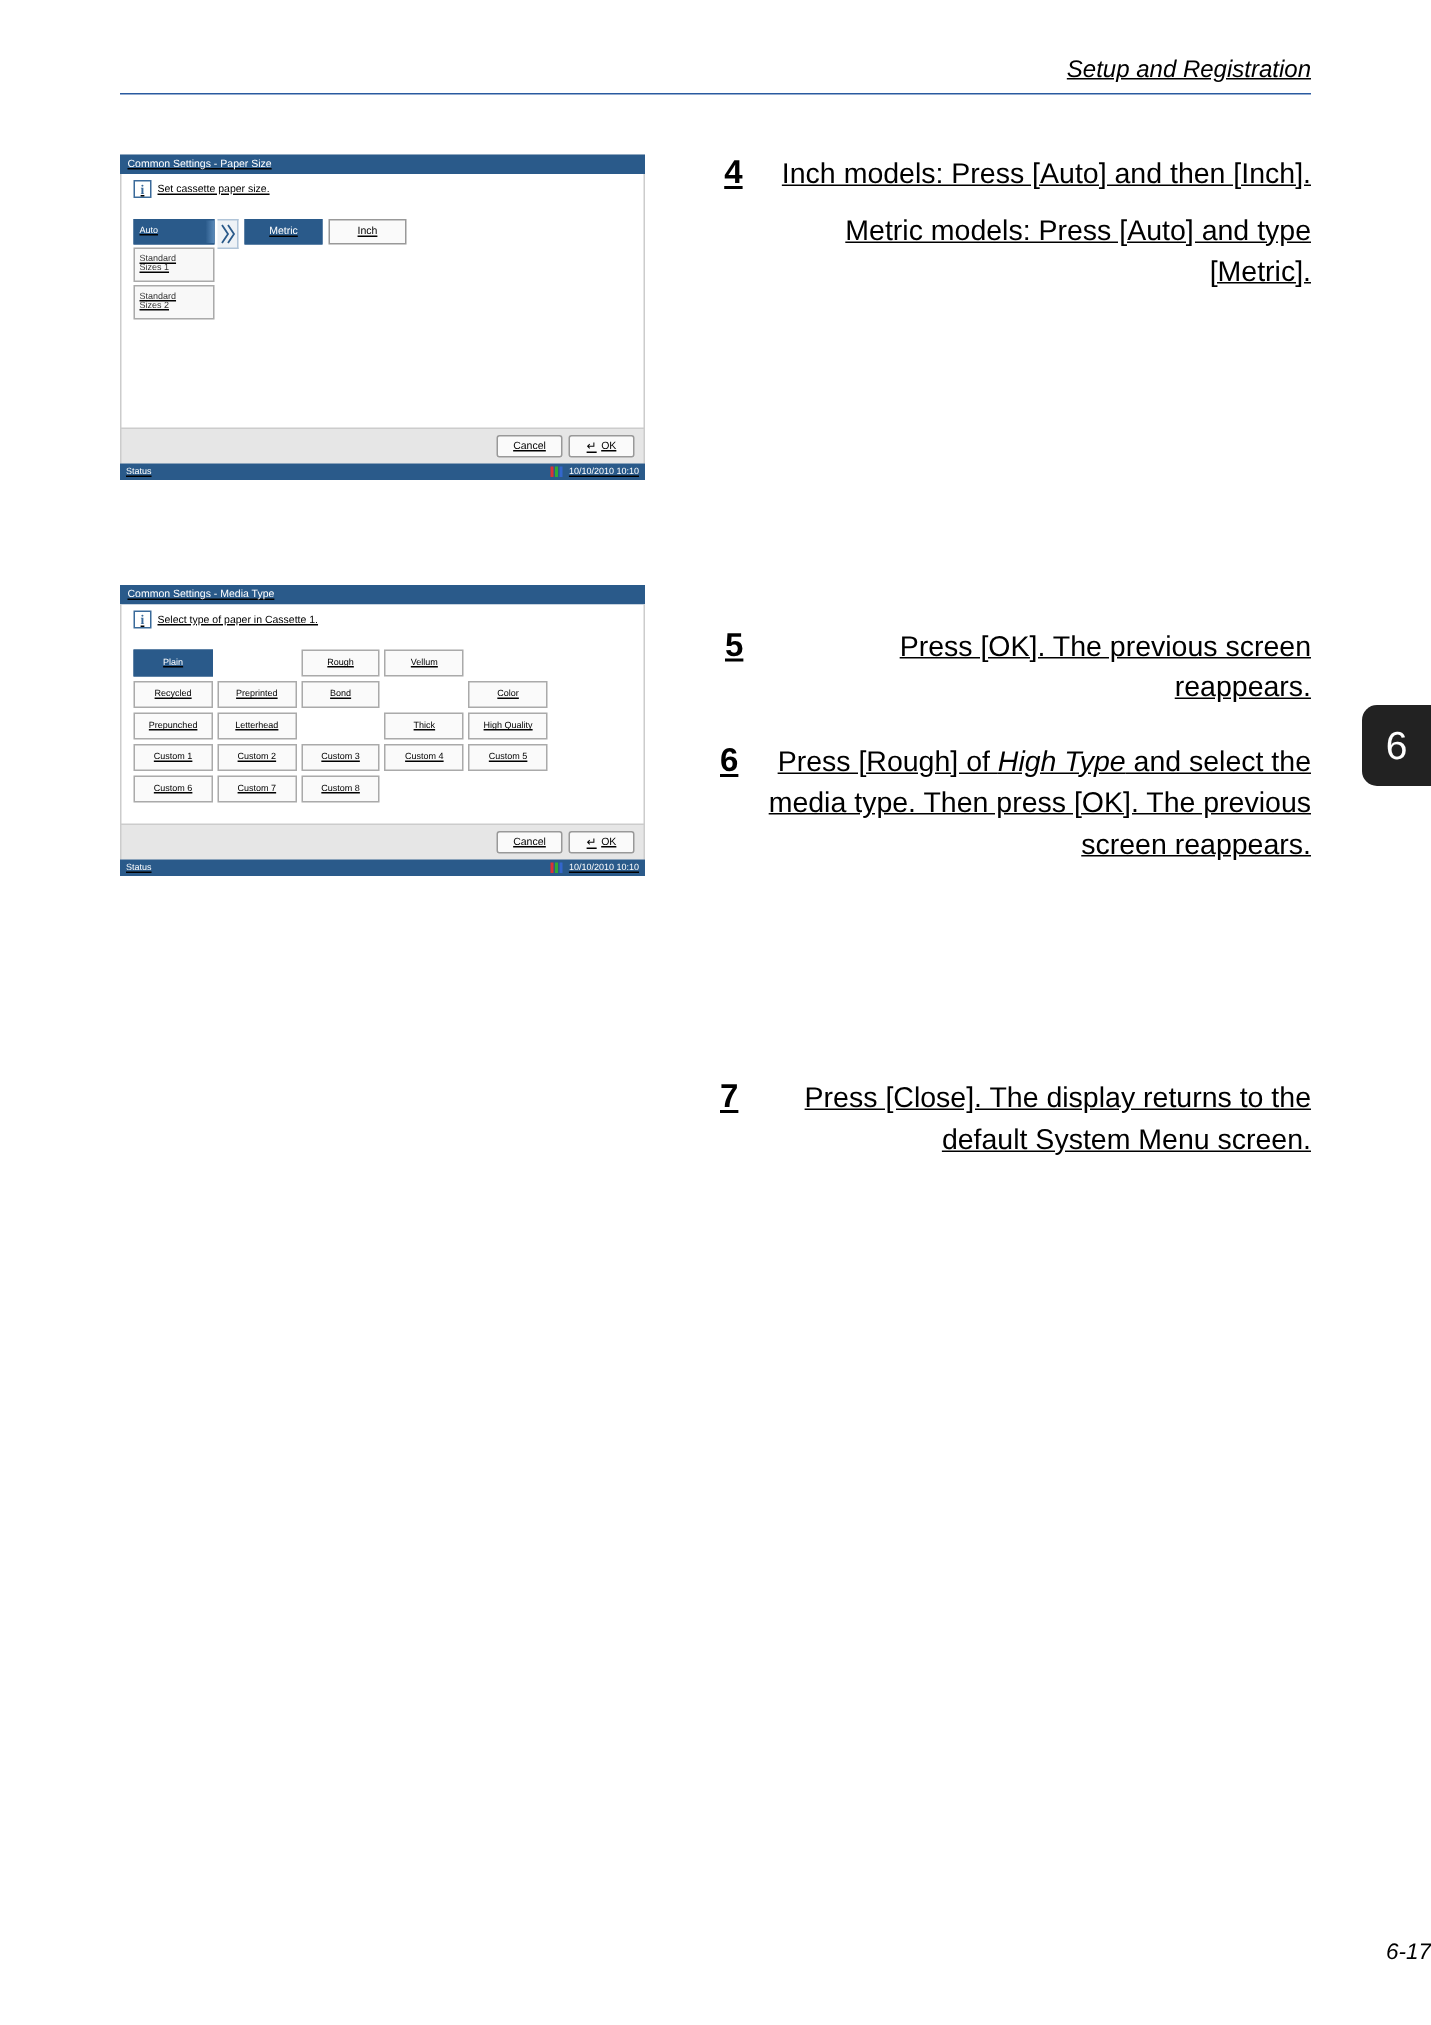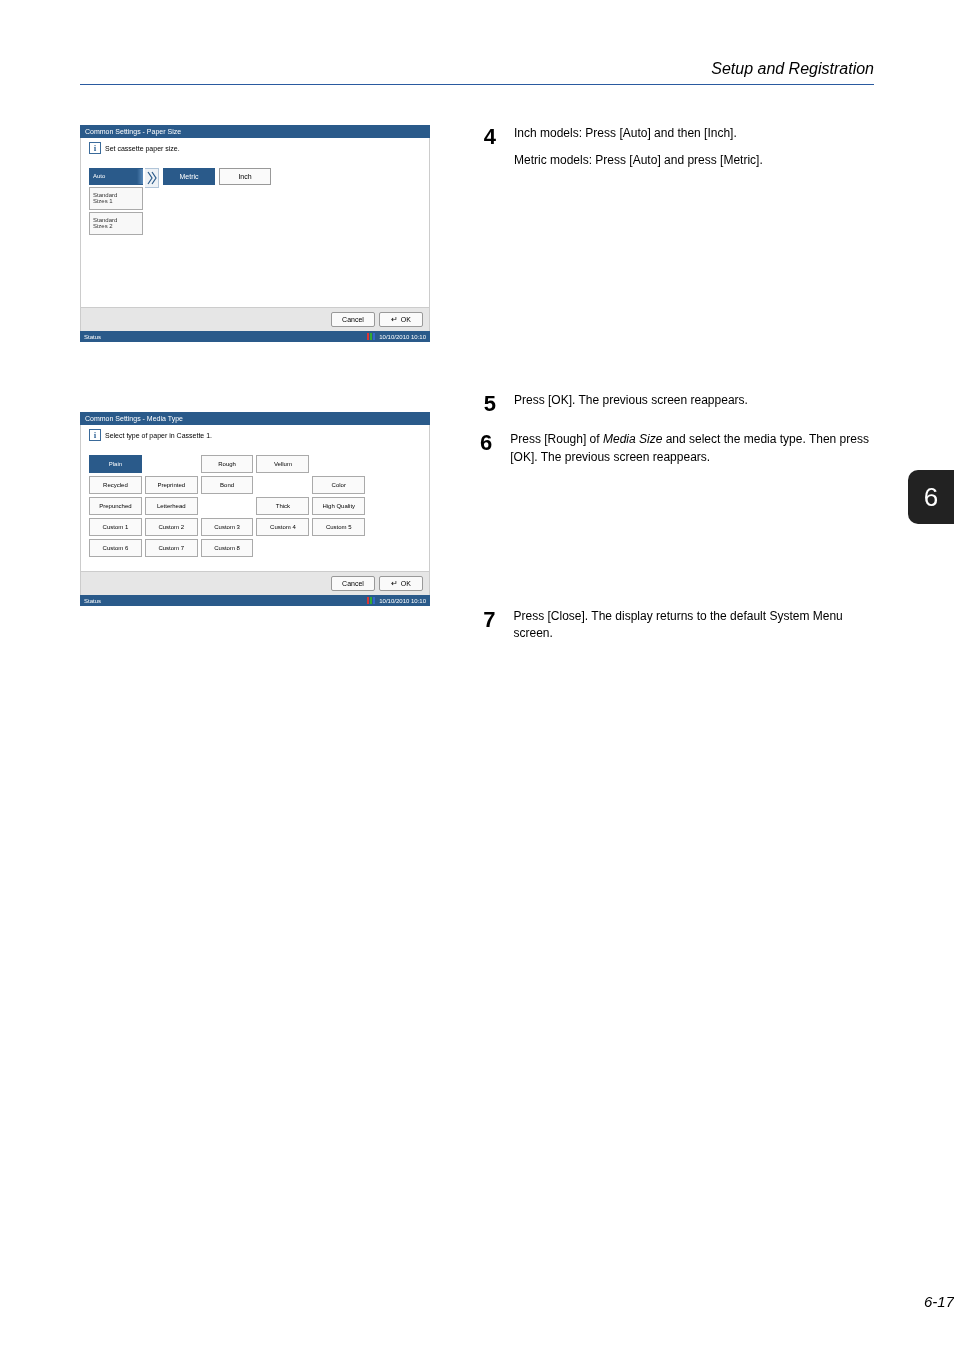--- a/index.html
+++ b/index.html
@@ -4,7 +4,7 @@
 <style>
   * { box-sizing: border-box; margin: 0; padding: 0; }
   html, body { width: 954px; height: 1350px; background: #fff; font-family: Arial, Helvetica, sans-serif; color: #000; }
-  .page { position: relative; width: 954px; height: 1350px; padding: 60px 80px 40px 80px; }
+  .page { position: relative; width: 954px; height: 1350px; padding: 38px 80px 40px 80px; text-decoration: underline; }
   .section-header { text-align: right; font-style: italic; font-size: 16px; padding-bottom: 6px; border-bottom: 1.5px solid #2a5aa0; }
   .content { display: flex; flex-direction: row; gap: 30px; margin-top: 40px; }
   .left-col { width: 370px; flex-shrink: 0; }

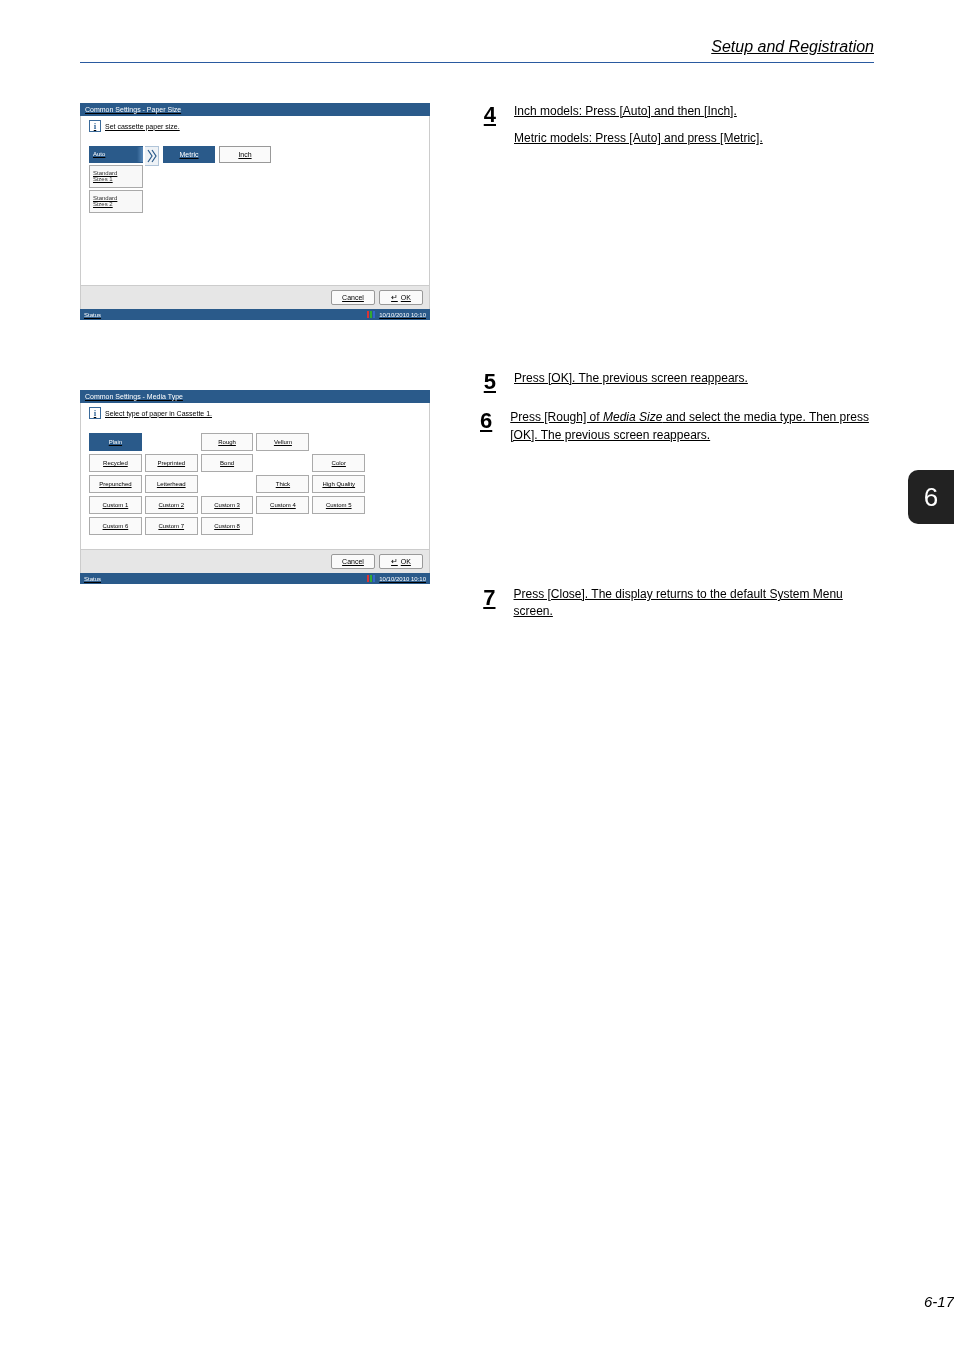--- a/index.html
+++ b/index.html
@@ -41,7 +41,7 @@
   
   .step { display: flex; align-items: flex-start; gap: 18px; margin-bottom: 12px; }
   .step-num { font-size: 22px; font-weight: bold; font-family: Arial, sans-serif; width: 16px; text-align: right; line-height: 1.1; }
-  .step-text { font-size: 12px; line-height: 1.45; }
+  .step-text { font-size: 19px; line-height: 1.45; text-align: right; }
   .step-text p { margin-bottom: 10px; }
   .gap-big { height: 200px; }
   .gap-med { height: 120px; }

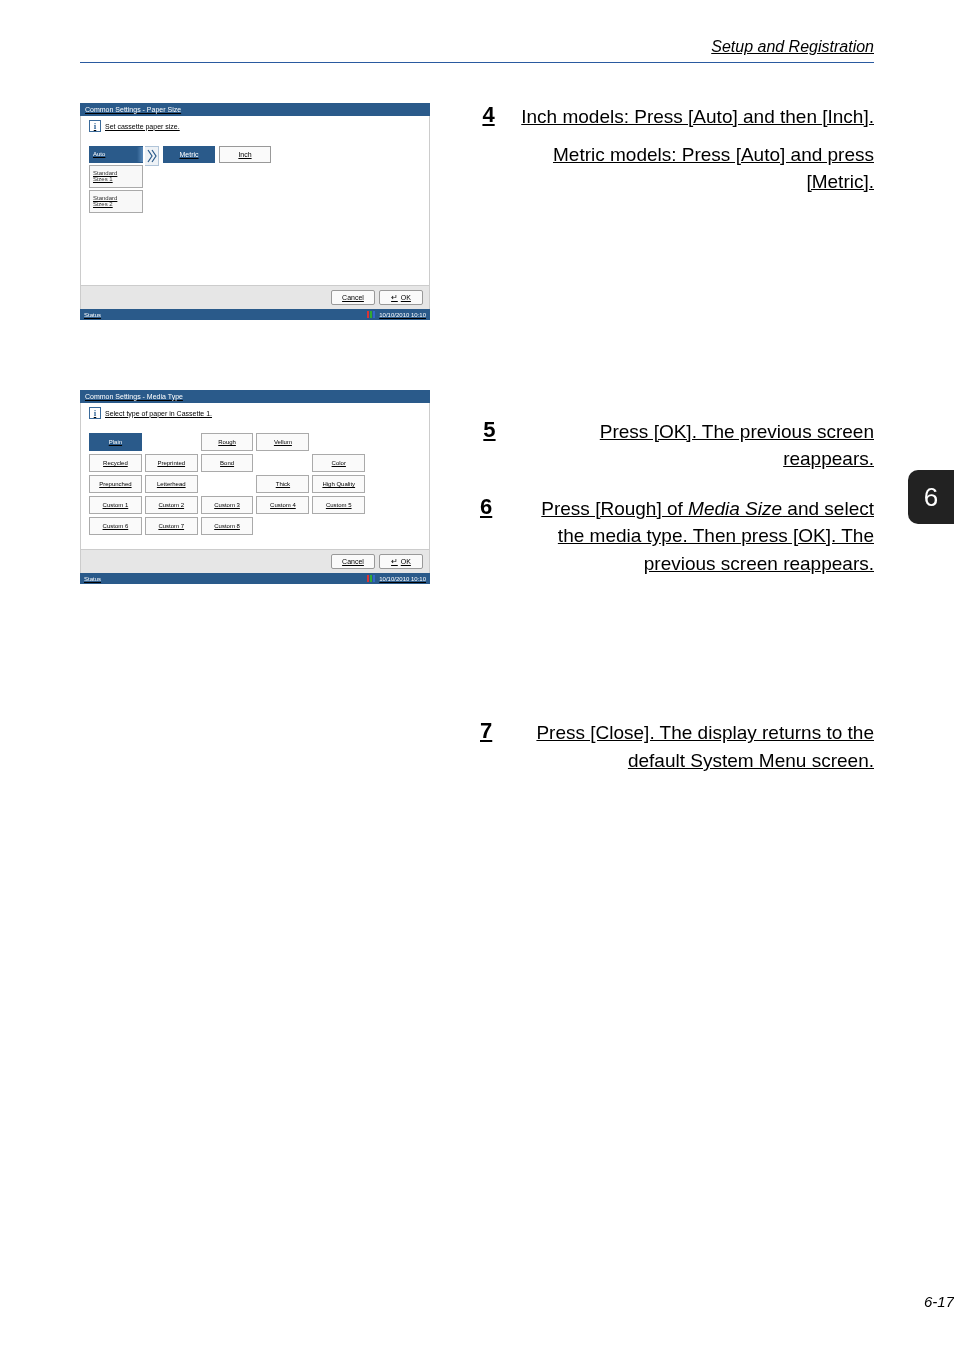--- a/index.html
+++ b/index.html
@@ -181,7 +181,7 @@
         <div class="step-num">4</div>
         <div class="step-text">
           <p>Inch models: Press [Auto] and then [Inch].</p>
-          <p>Metric models: Press [Auto] and press [Metric].</p>
+          <p>Metric models: Press [Auto] and type [Metric].</p>
         </div>
       </div>
 

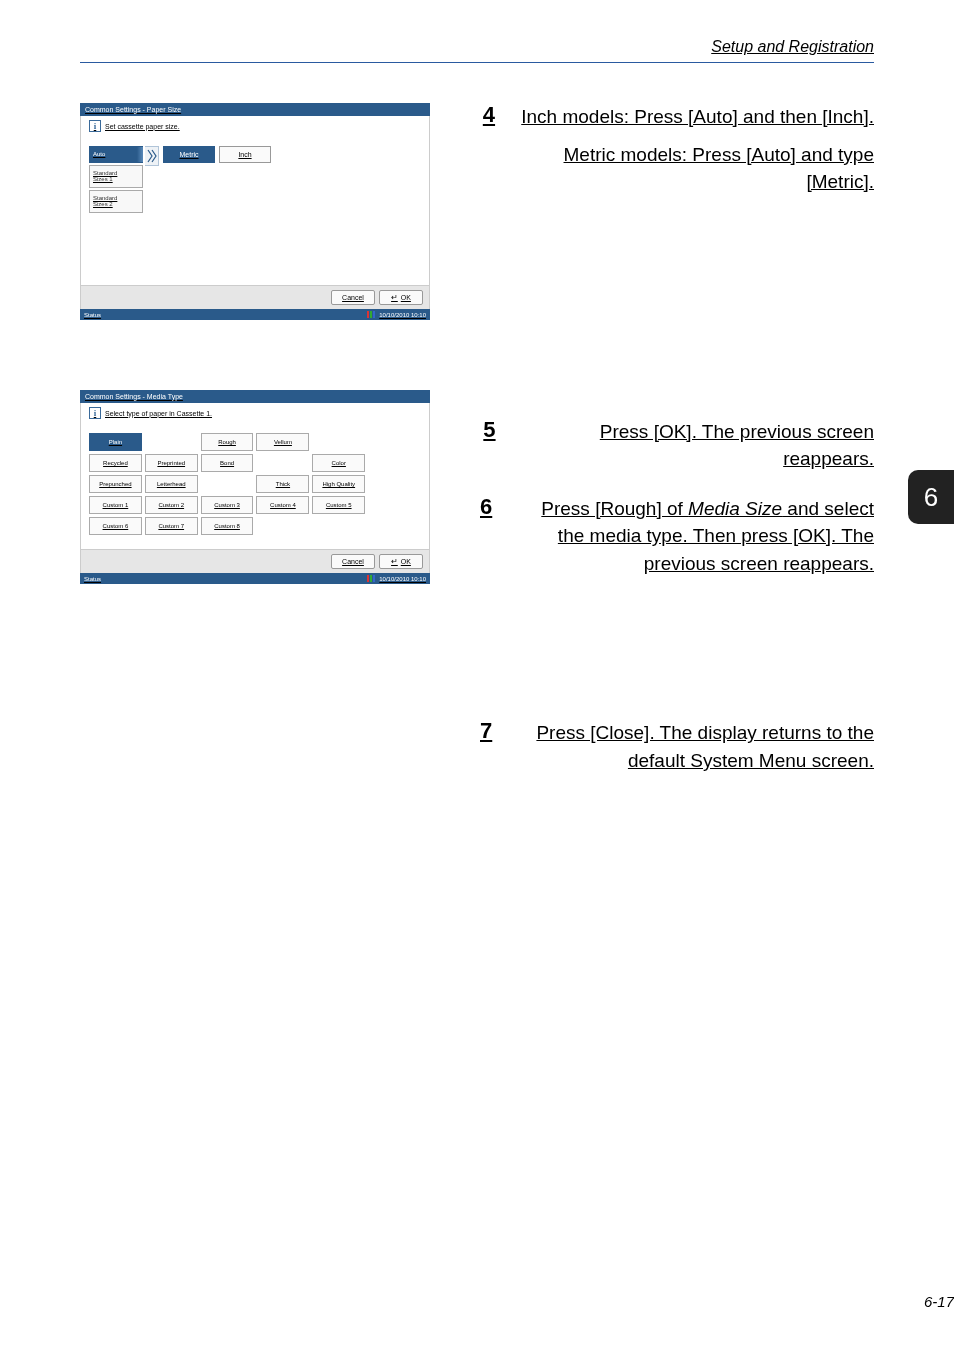--- a/index.html
+++ b/index.html
@@ -197,7 +197,7 @@
       <div class="step">
         <div class="step-num">6</div>
         <div class="step-text">
-            <p><span>Press [Rough] of </span><em>Media Size</em><span> and select the media type. Then press [OK]. The previous screen reappears.</span></p>
+            <p><span>Press [Rough] of </span><em>High Type</em><span> and select the media type. Then press [OK]. The previous screen reappears.</span></p>
           </div>
       </div>
 

